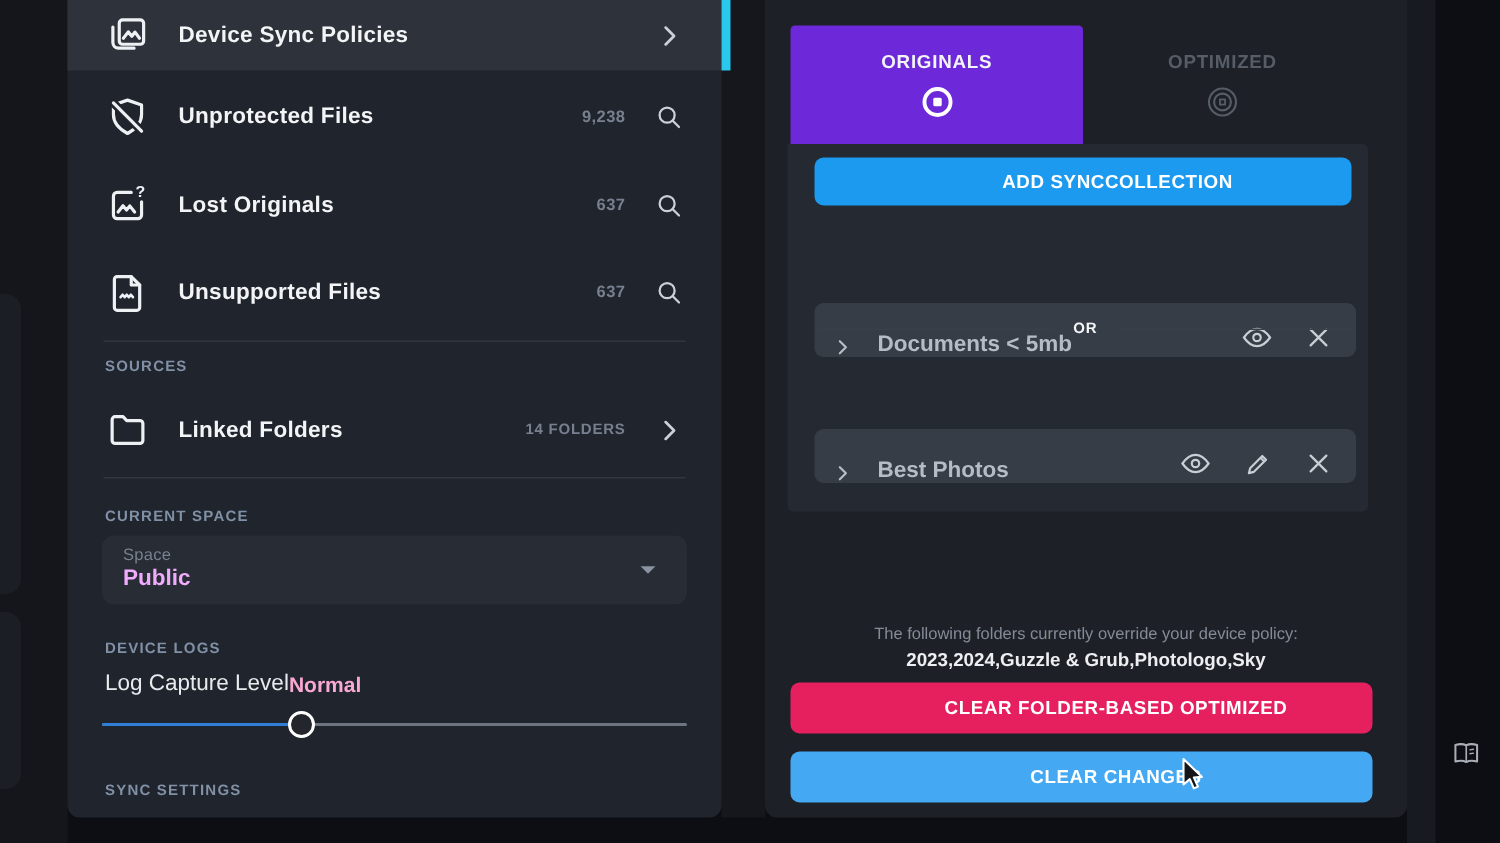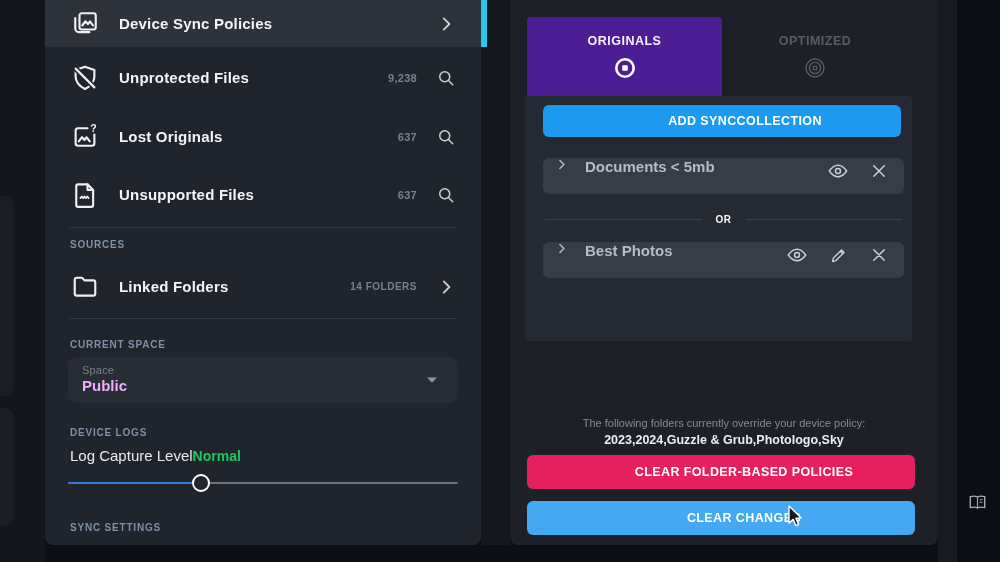--- a/index.html
+++ b/index.html
@@ -70,7 +70,7 @@
     position:absolute; top:17px; height:79px; display:flex; flex-direction:column;
     align-items:center; justify-content:center; gap:8px; cursor:pointer;
   }
-  .tab-originals { left:17px; width:195px; background:#4c1d95; border-radius:3px 3px 0 0; }
+  .tab-originals { left:17px; width:195px; background:#6d28d9; border-radius:3px 3px 0 0; }
   .tab-optimized { left:212px; width:186px; }
   .tab-label { font-size:12.5px; font-weight:700; letter-spacing:.5px; }
   .tab-originals .tab-label { color:#f2f4f6; }

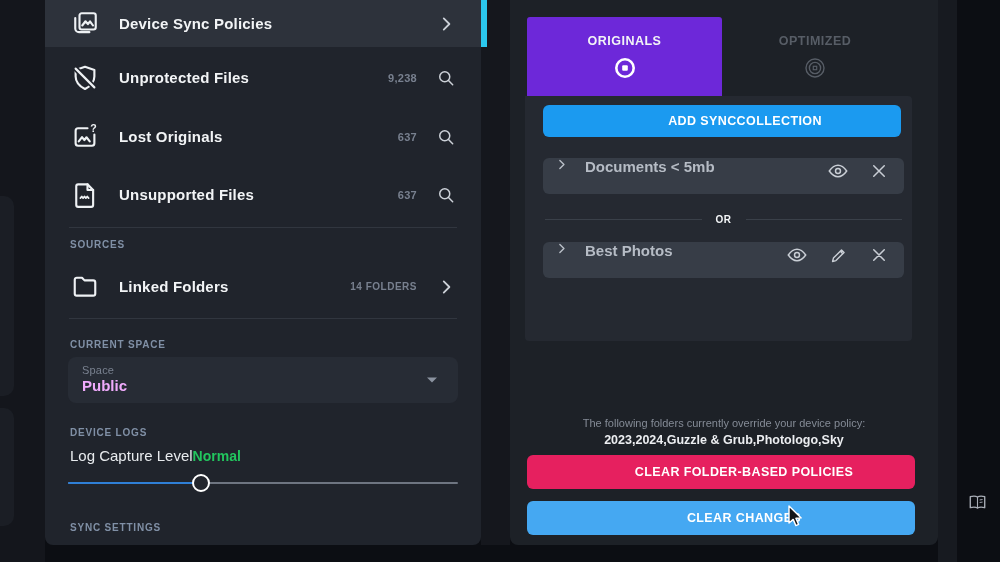--- a/index.html
+++ b/index.html
@@ -95,7 +95,7 @@
   .collection-row {
     position:absolute; left:18px; width:361px; height:36px;
     background:#373d47; border-radius:6px;
-    display:flex; align-items:flex-start; padding:0 12px; cursor:pointer;
+    display:flex; align-items:flex-end; padding:0 12px; cursor:pointer;margin-top:44px;
   }
   .collection-row.r1 { top:62px; }
   .collection-row.r2 { top:146px; }

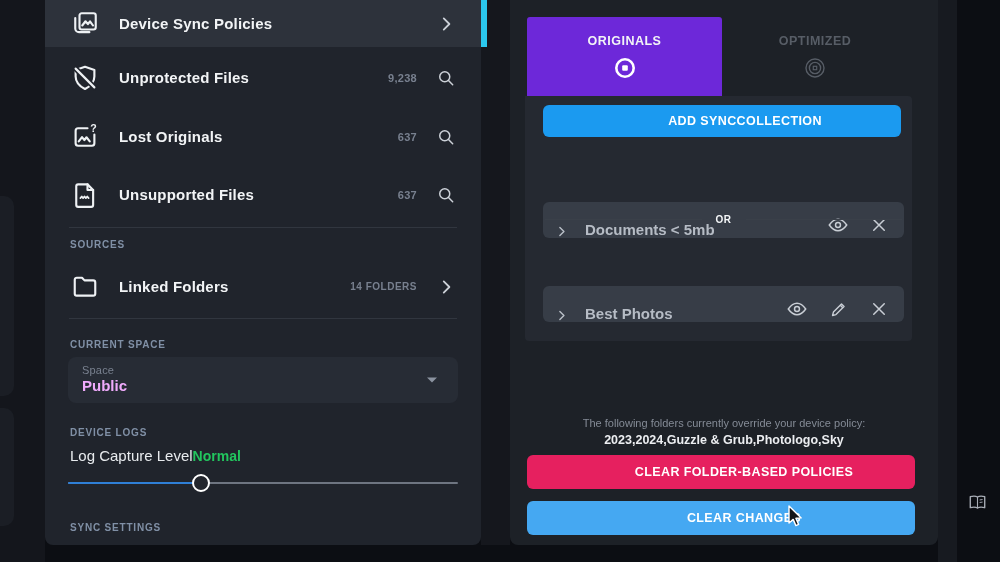--- a/index.html
+++ b/index.html
@@ -52,7 +52,7 @@
     display:flex; align-items:center; justify-content:flex-start;
   }
   .loglevel-label { font-size:15px; color:#e8ebee; }
-  .loglevel-value { font-size:14px; font-weight:700; color:#22c55e; cursor:pointer; }
+  .loglevel-value { font-size:14px; font-weight:700; color:#f9a8d4; cursor:pointer; }
   .slider { position:absolute; left:23px; top:474px; width:390px; height:18px; cursor:pointer; }
   .slider .track { position:absolute; left:0; top:8px; width:100%; height:2px; background:#6e7581; border-radius:1px; }
   .slider .fill  { position:absolute; left:0; top:8px; width:34%; height:2px; background:#2f7fd6; border-radius:1px; }

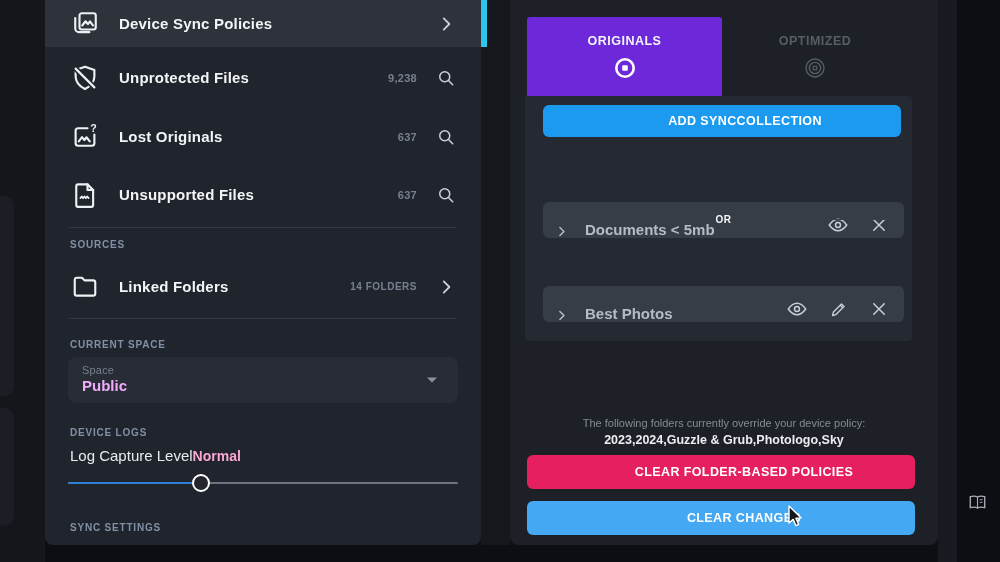--- a/index.html
+++ b/index.html
@@ -341,7 +341,7 @@
     <div class="override-note">The following folders currently override your device policy:</div>
     <div class="override-value">2023,2024,Guzzle &amp; Grub,Photologo,Sky</div>
 
-    <button class="btn btn-clear">CLEAR FOLDER-BASED POLICIES</button>
+    <button class="btn btn-clear">CLEAR FOLDER-BASED OPTIMIZED</button>
     <button class="btn btn-apply">CLEAR CHANGES</button>
   </div>
 

